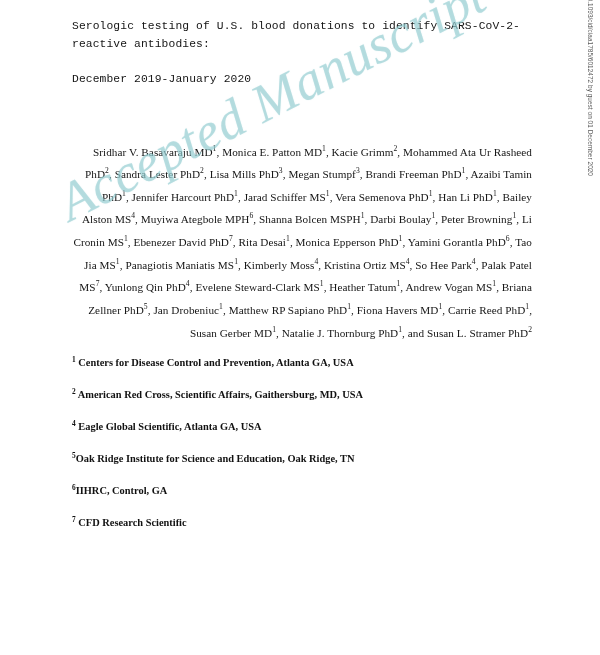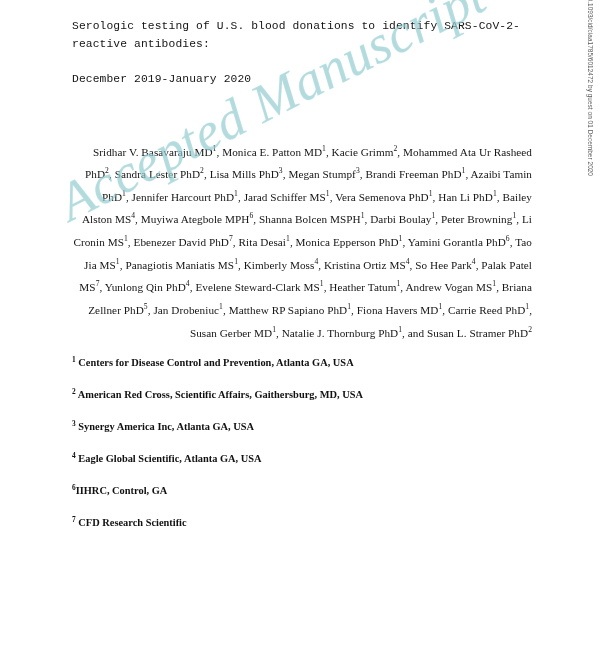--- a/index.html
+++ b/index.html
@@ -121,7 +121,6 @@
   <div class="affiliations">
     <p class="aff"><sup>1</sup> <span>Centers for Disease Control and Prevention, Atlanta GA, USA</span></p>
     <p class="aff"><sup>2</sup> <span>American Red Cross, Scientific Affairs, Gaithersburg, MD, USA</span></p>
-    <p class="aff"><sup>3</sup> <span>Synergy America Inc, Atlanta GA, USA</span></p>
     <p class="aff"><sup>4</sup> <span>Eagle Global Scientific, Atlanta GA, USA</span></p>
     <p class="aff"><sup>6</sup><span>IIHRC, Control, GA</span></p>
     <p class="aff"><sup>7</sup> <span>CFD Research Scientific</span></p>

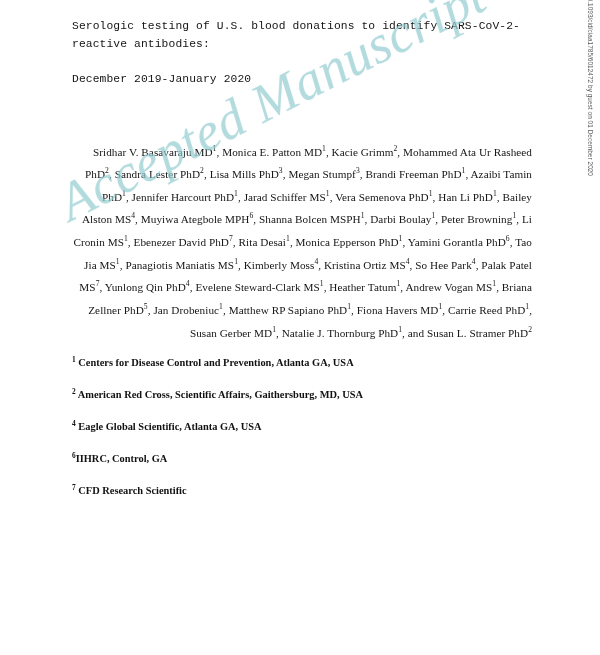--- a/index.html
+++ b/index.html
@@ -122,6 +122,7 @@
     <p class="aff"><sup>1</sup> <span>Centers for Disease Control and Prevention, Atlanta GA, USA</span></p>
     <p class="aff"><sup>2</sup> <span>American Red Cross, Scientific Affairs, Gaithersburg, MD, USA</span></p>
     <p class="aff"><sup>4</sup> <span>Eagle Global Scientific, Atlanta GA, USA</span></p>
+    <p class="aff"><sup>5</sup><span>Oak Ridge Institute for Science and Education, Oak Ridge, TN</span></p>
     <p class="aff"><sup>6</sup><span>IIHRC, Control, GA</span></p>
     <p class="aff"><sup>7</sup> <span>CFD Research Scientific</span></p>
   </div>

